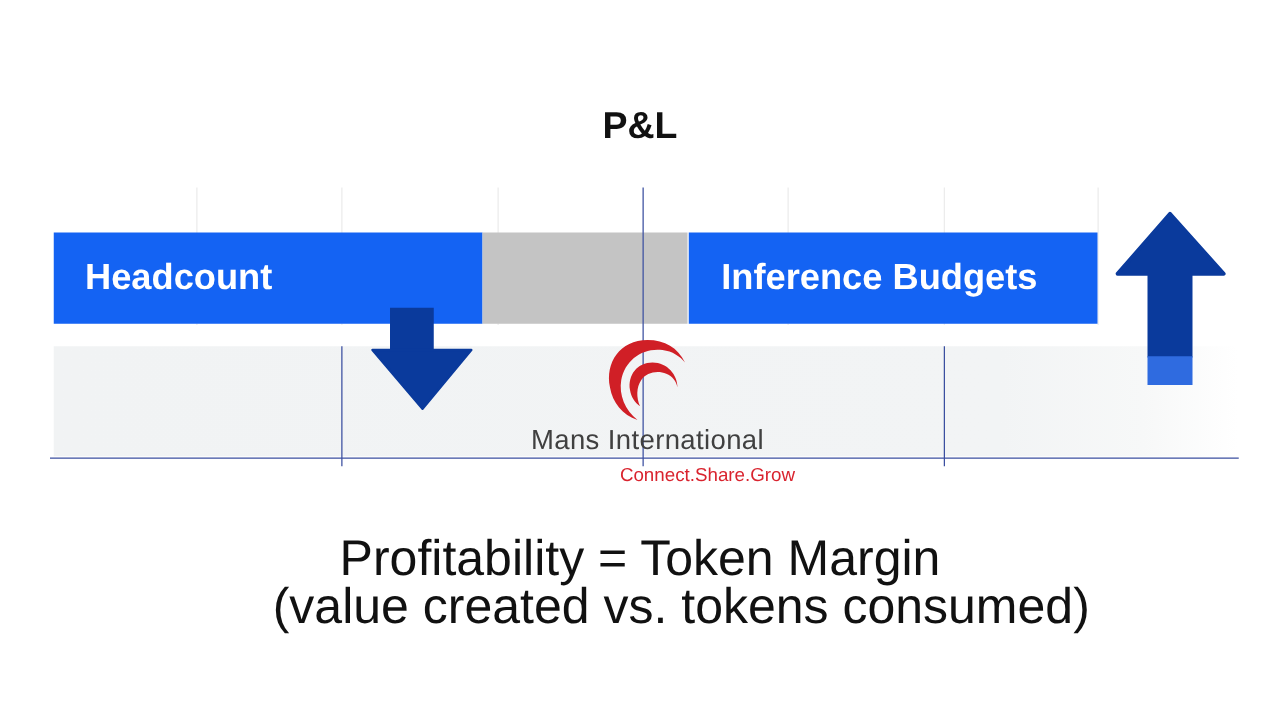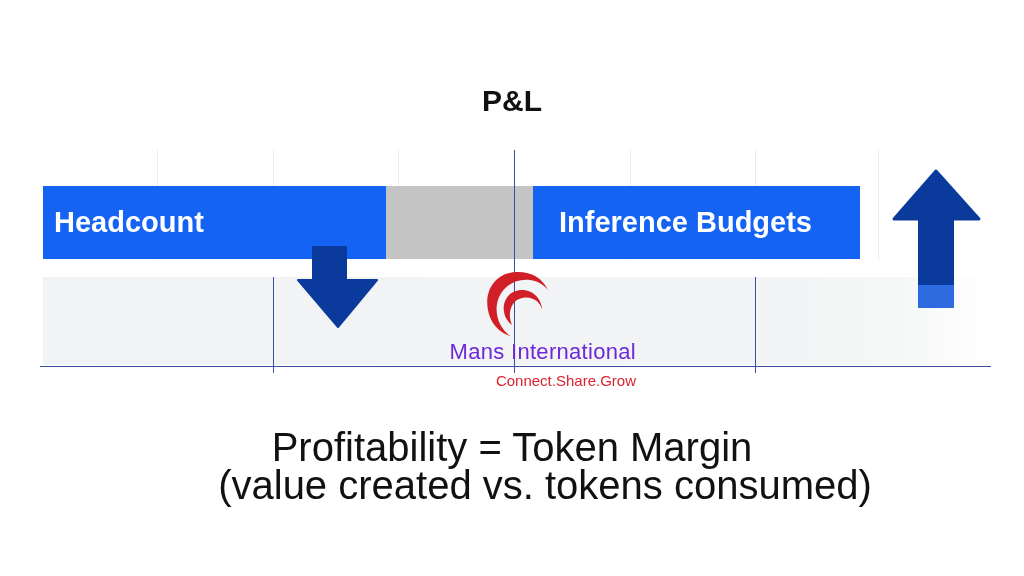--- a/index.html
+++ b/index.html
@@ -22,7 +22,7 @@
     top:186px; height:73px; display:flex; align-items:center;
     color:#fff; font-size:29px; font-weight:bold; box-sizing:border-box;
   }
-  #bar-headcount { left:43px; width:343px; background:#1463f3; padding-left:11px; }
+  #bar-headcount { left:43px; width:343px; background:#1463f3; padding-left:25px; }
   #bar-gap { left:386px; width:164px; background:#c4c4c4; }
   #bar-inference { left:533px; width:327px; background:#1463f3; padding-left:26px; }
   .vline { width:1px; background:#3b4fa0; }

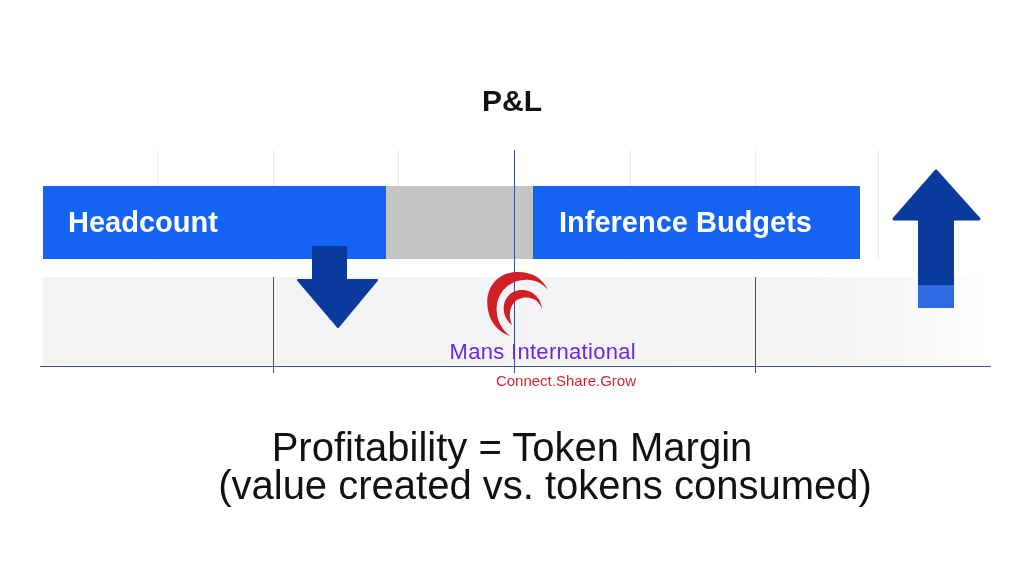--- a/index.html
+++ b/index.html
@@ -24,7 +24,7 @@
   }
   #bar-headcount { left:43px; width:343px; background:#1463f3; padding-left:25px; }
   #bar-gap { left:386px; width:164px; background:#c4c4c4; }
-  #bar-inference { left:533px; width:327px; background:#1463f3; padding-left:26px; }
+  #bar-inference { left:551px; width:327px; background:#1463f3; padding-left:26px; }
   .vline { width:1px; background:#3b4fa0; }
   #baseline { left:40px; top:366px; width:951px; height:1px; background:#3b4fa0; }
   #logo-text {

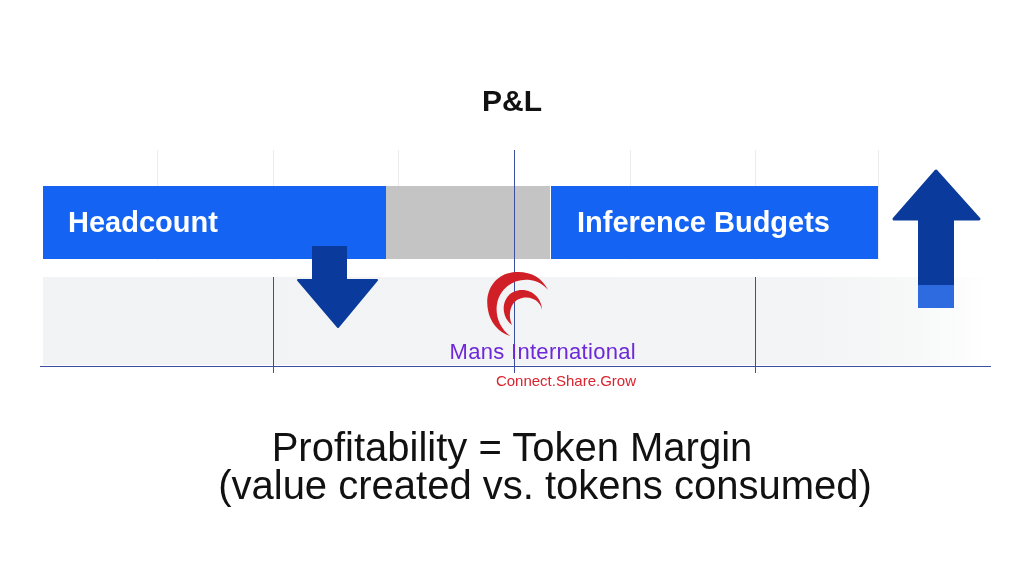--- a/index.html
+++ b/index.html
@@ -28,8 +28,8 @@
   .vline { width:1px; background:#3b4fa0; }
   #baseline { left:40px; top:366px; width:951px; height:1px; background:#3b4fa0; }
   #logo-text {
-    left:400px; width:236px; top:339px; text-align:right;
-    font-size:22px; color:#6d28d9; letter-spacing:0.3px;
+    left:400px; width:236px; top:339px; text-align:center;
+    font-size:22px; color:#404040; letter-spacing:0.3px;
   }
   #logo-tagline {
     left:400px; width:236px; top:372px; text-align:right;

